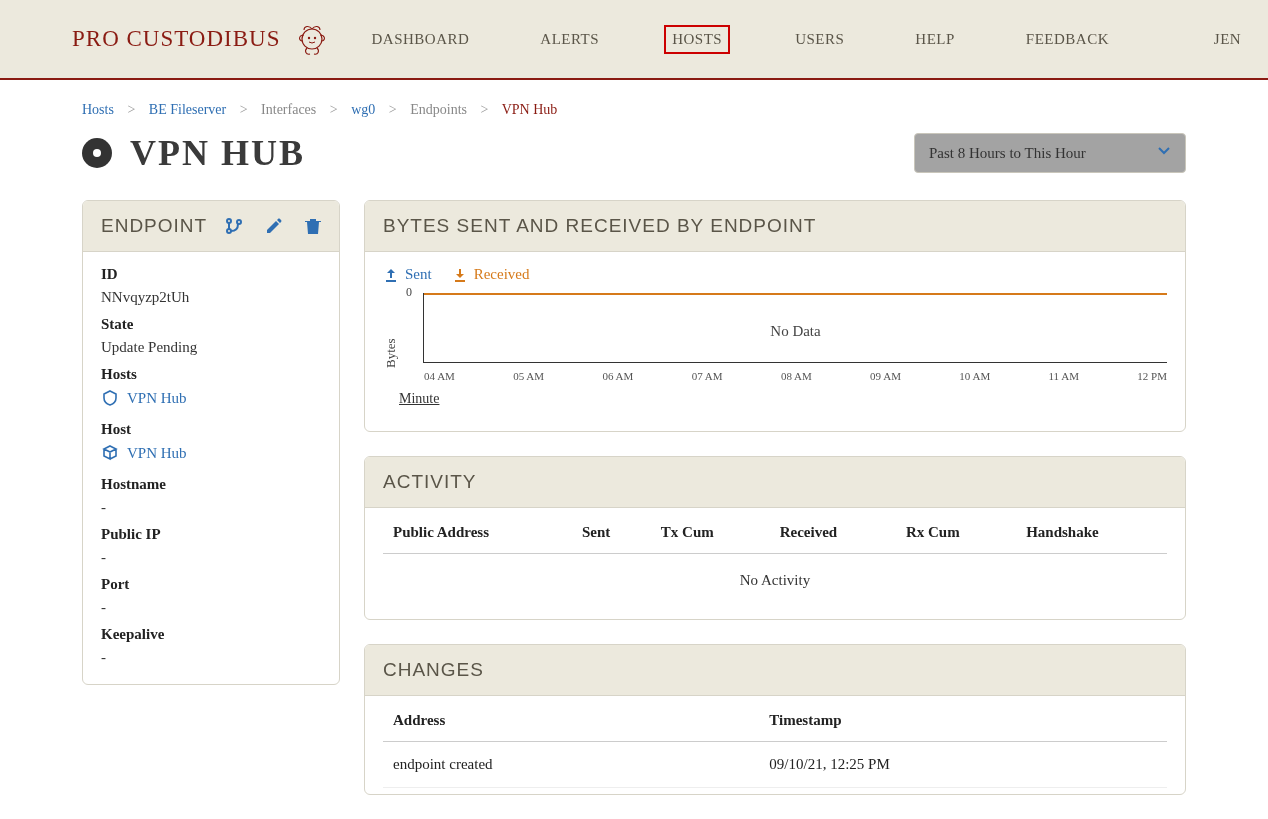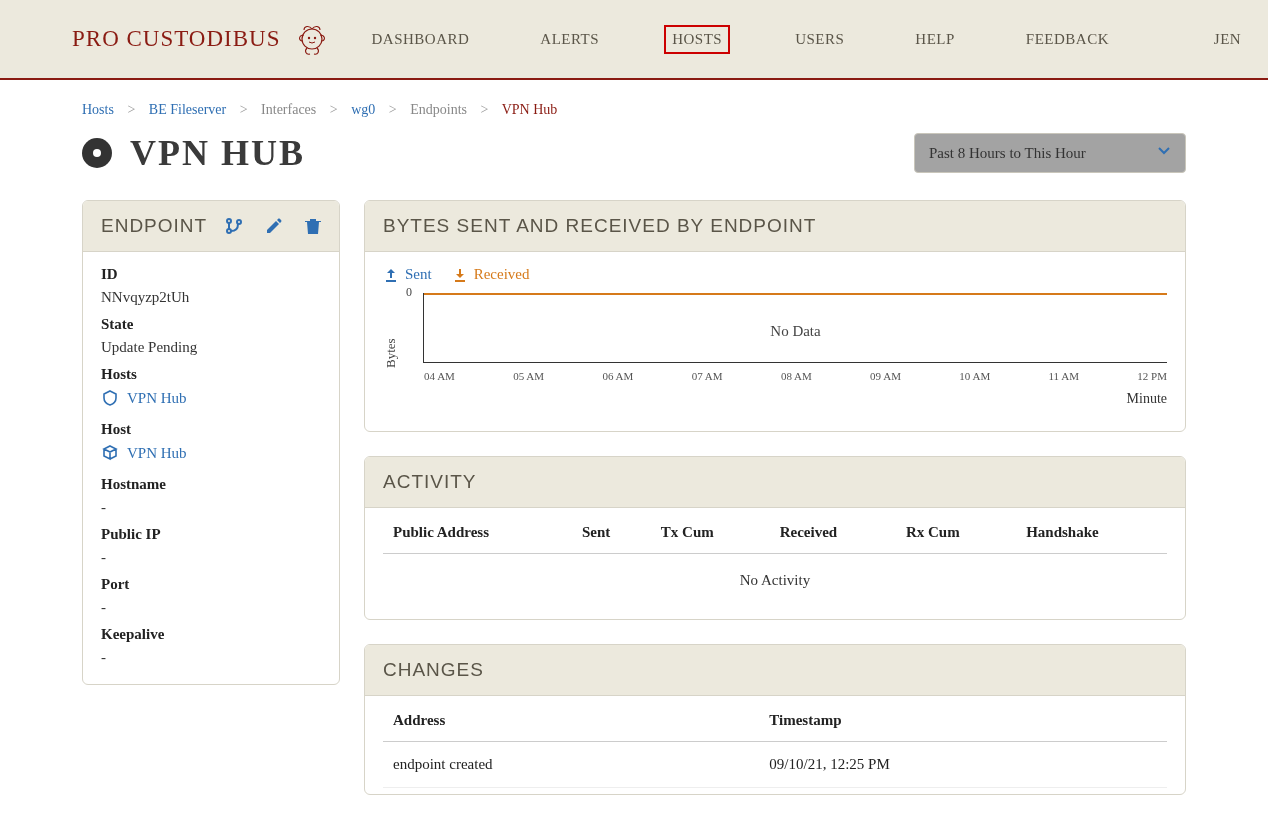--- a/index.html
+++ b/index.html
@@ -232,10 +232,11 @@
     color: #555;
   }
   .chart .xlabel {
-    text-align: right;
+    text-align: left;
     font-size: 14px;
     margin-top: 28px;
     color: #333;
+    text-decoration: underline;
   }
   .table {
     width: 100%;

